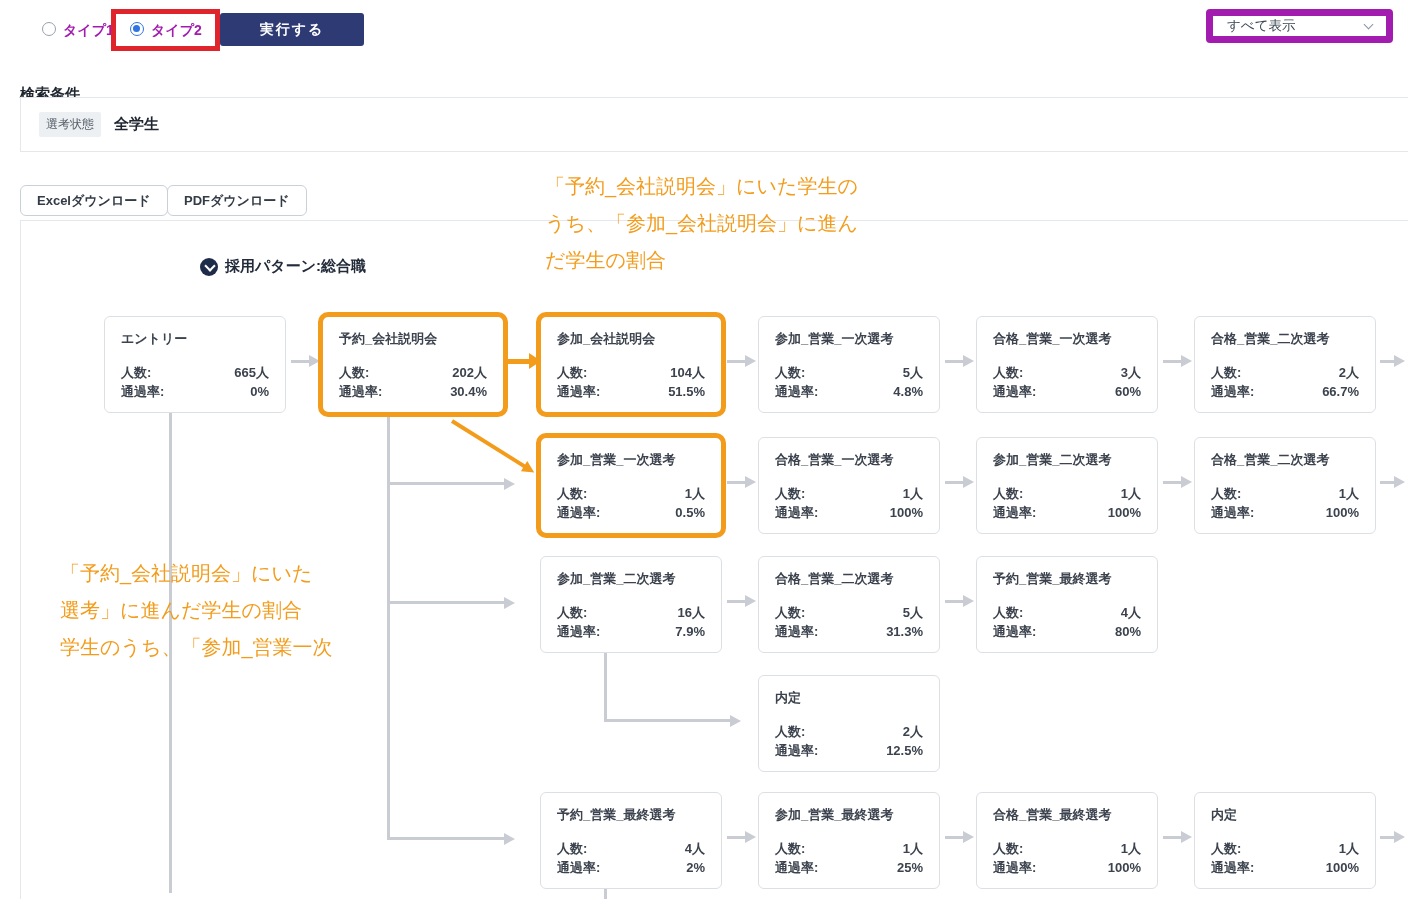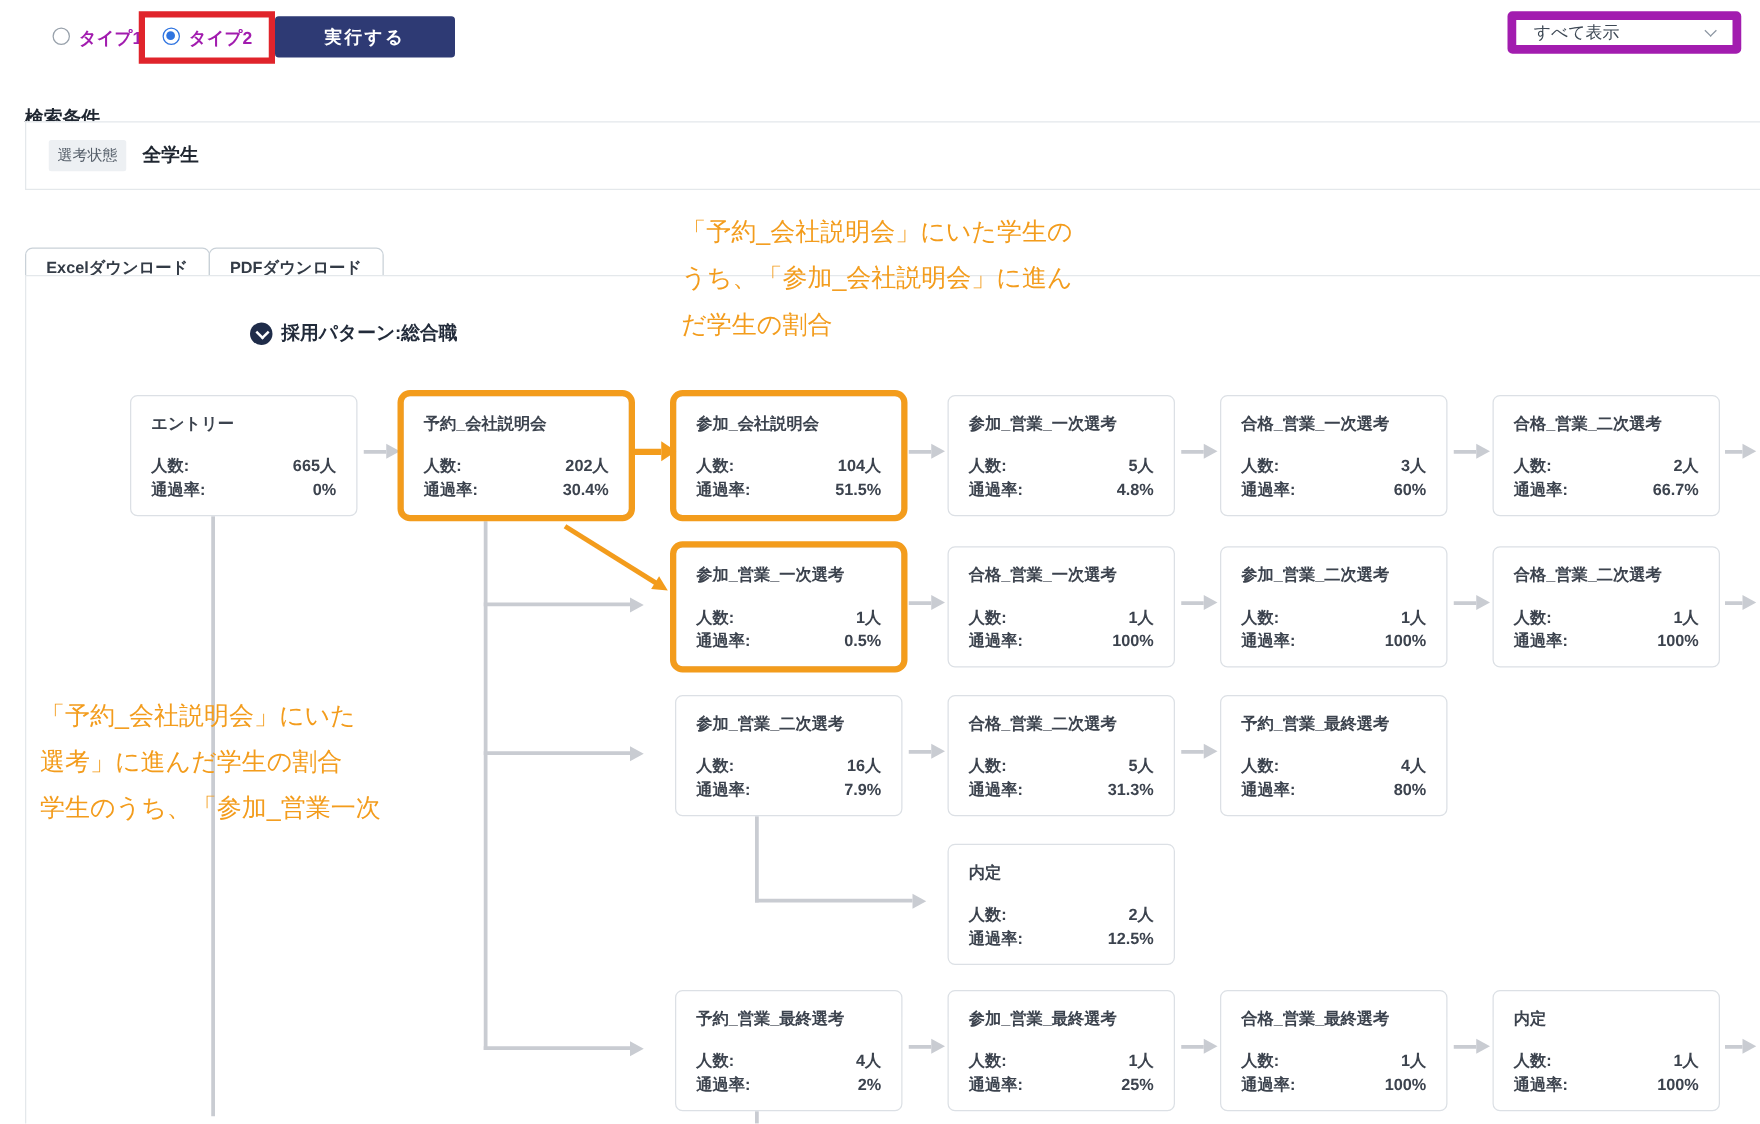--- a/index.html
+++ b/index.html
@@ -29,7 +29,7 @@
   .badge-val{font-size:15px;font-weight:700;color:var(--dark)}
 
   
-  .dl-btn{position:absolute;top:198px;height:31px;background:#fff;border:1px solid #C9D1D8;border-radius:6px;font-size:13px;font-weight:700;color:#333B46;padding:0 16px;cursor:pointer}
+  .dl-btn{position:absolute;top:185px;height:31px;background:#fff;border:1px solid #C9D1D8;border-radius:6px;font-size:13px;font-weight:700;color:#333B46;padding:0 16px;cursor:pointer}
   #dl-excel{left:20px}
   #dl-pdf{left:167px}
 

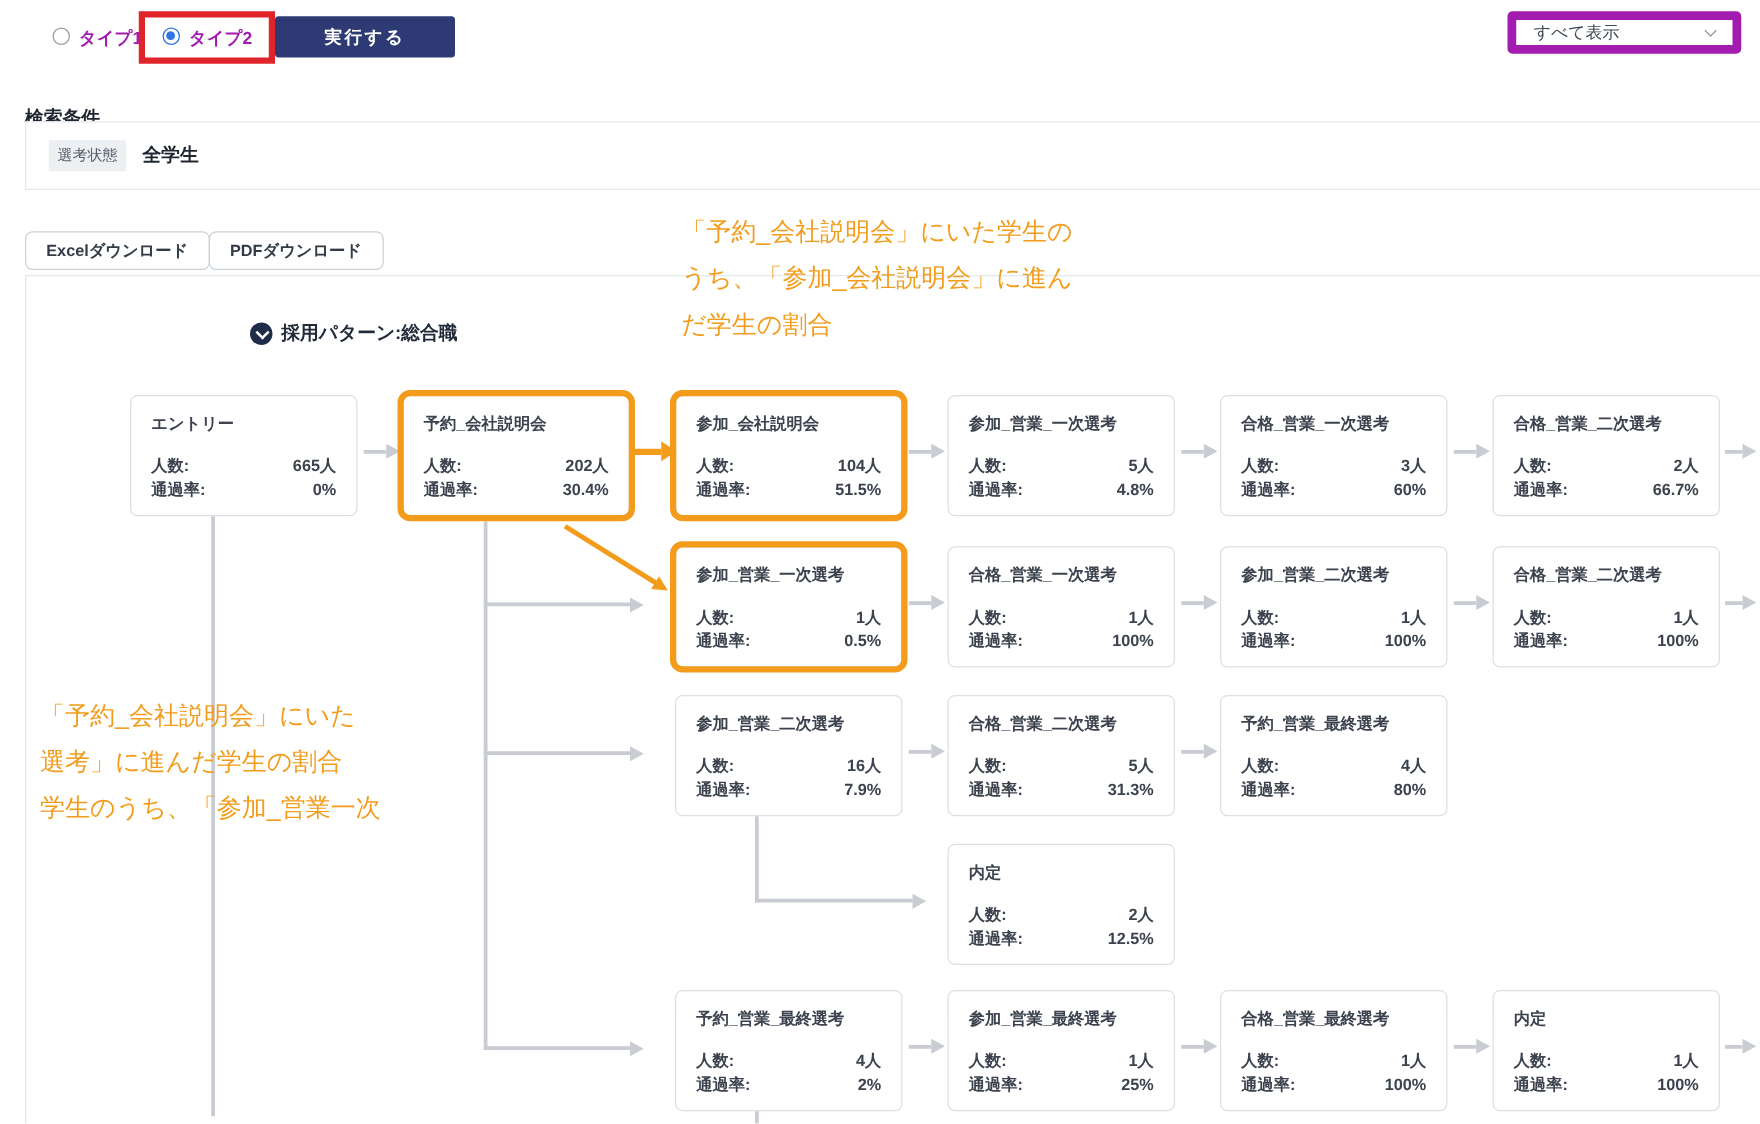--- a/index.html
+++ b/index.html
@@ -55,7 +55,7 @@
   
   .annot{position:absolute;color:var(--orange);font-size:20px;line-height:37px;z-index:4}
   #annot-top{left:545px;top:168px}
-  #annot-left{left:32px;top:555px}
+  #annot-left{left:60px;top:555px}
   #diag-arrow{position:absolute;left:452px;top:419px;width:86px;height:4px;background:var(--orange);transform:rotate(32deg);transform-origin:0 50%;z-index:4}
   #diag-arrow::after{content:"";position:absolute;right:-11px;top:-4px;width:0;height:0;border-top:6px solid transparent;border-bottom:6px solid transparent;border-left:12px solid var(--orange)}
 </style>

